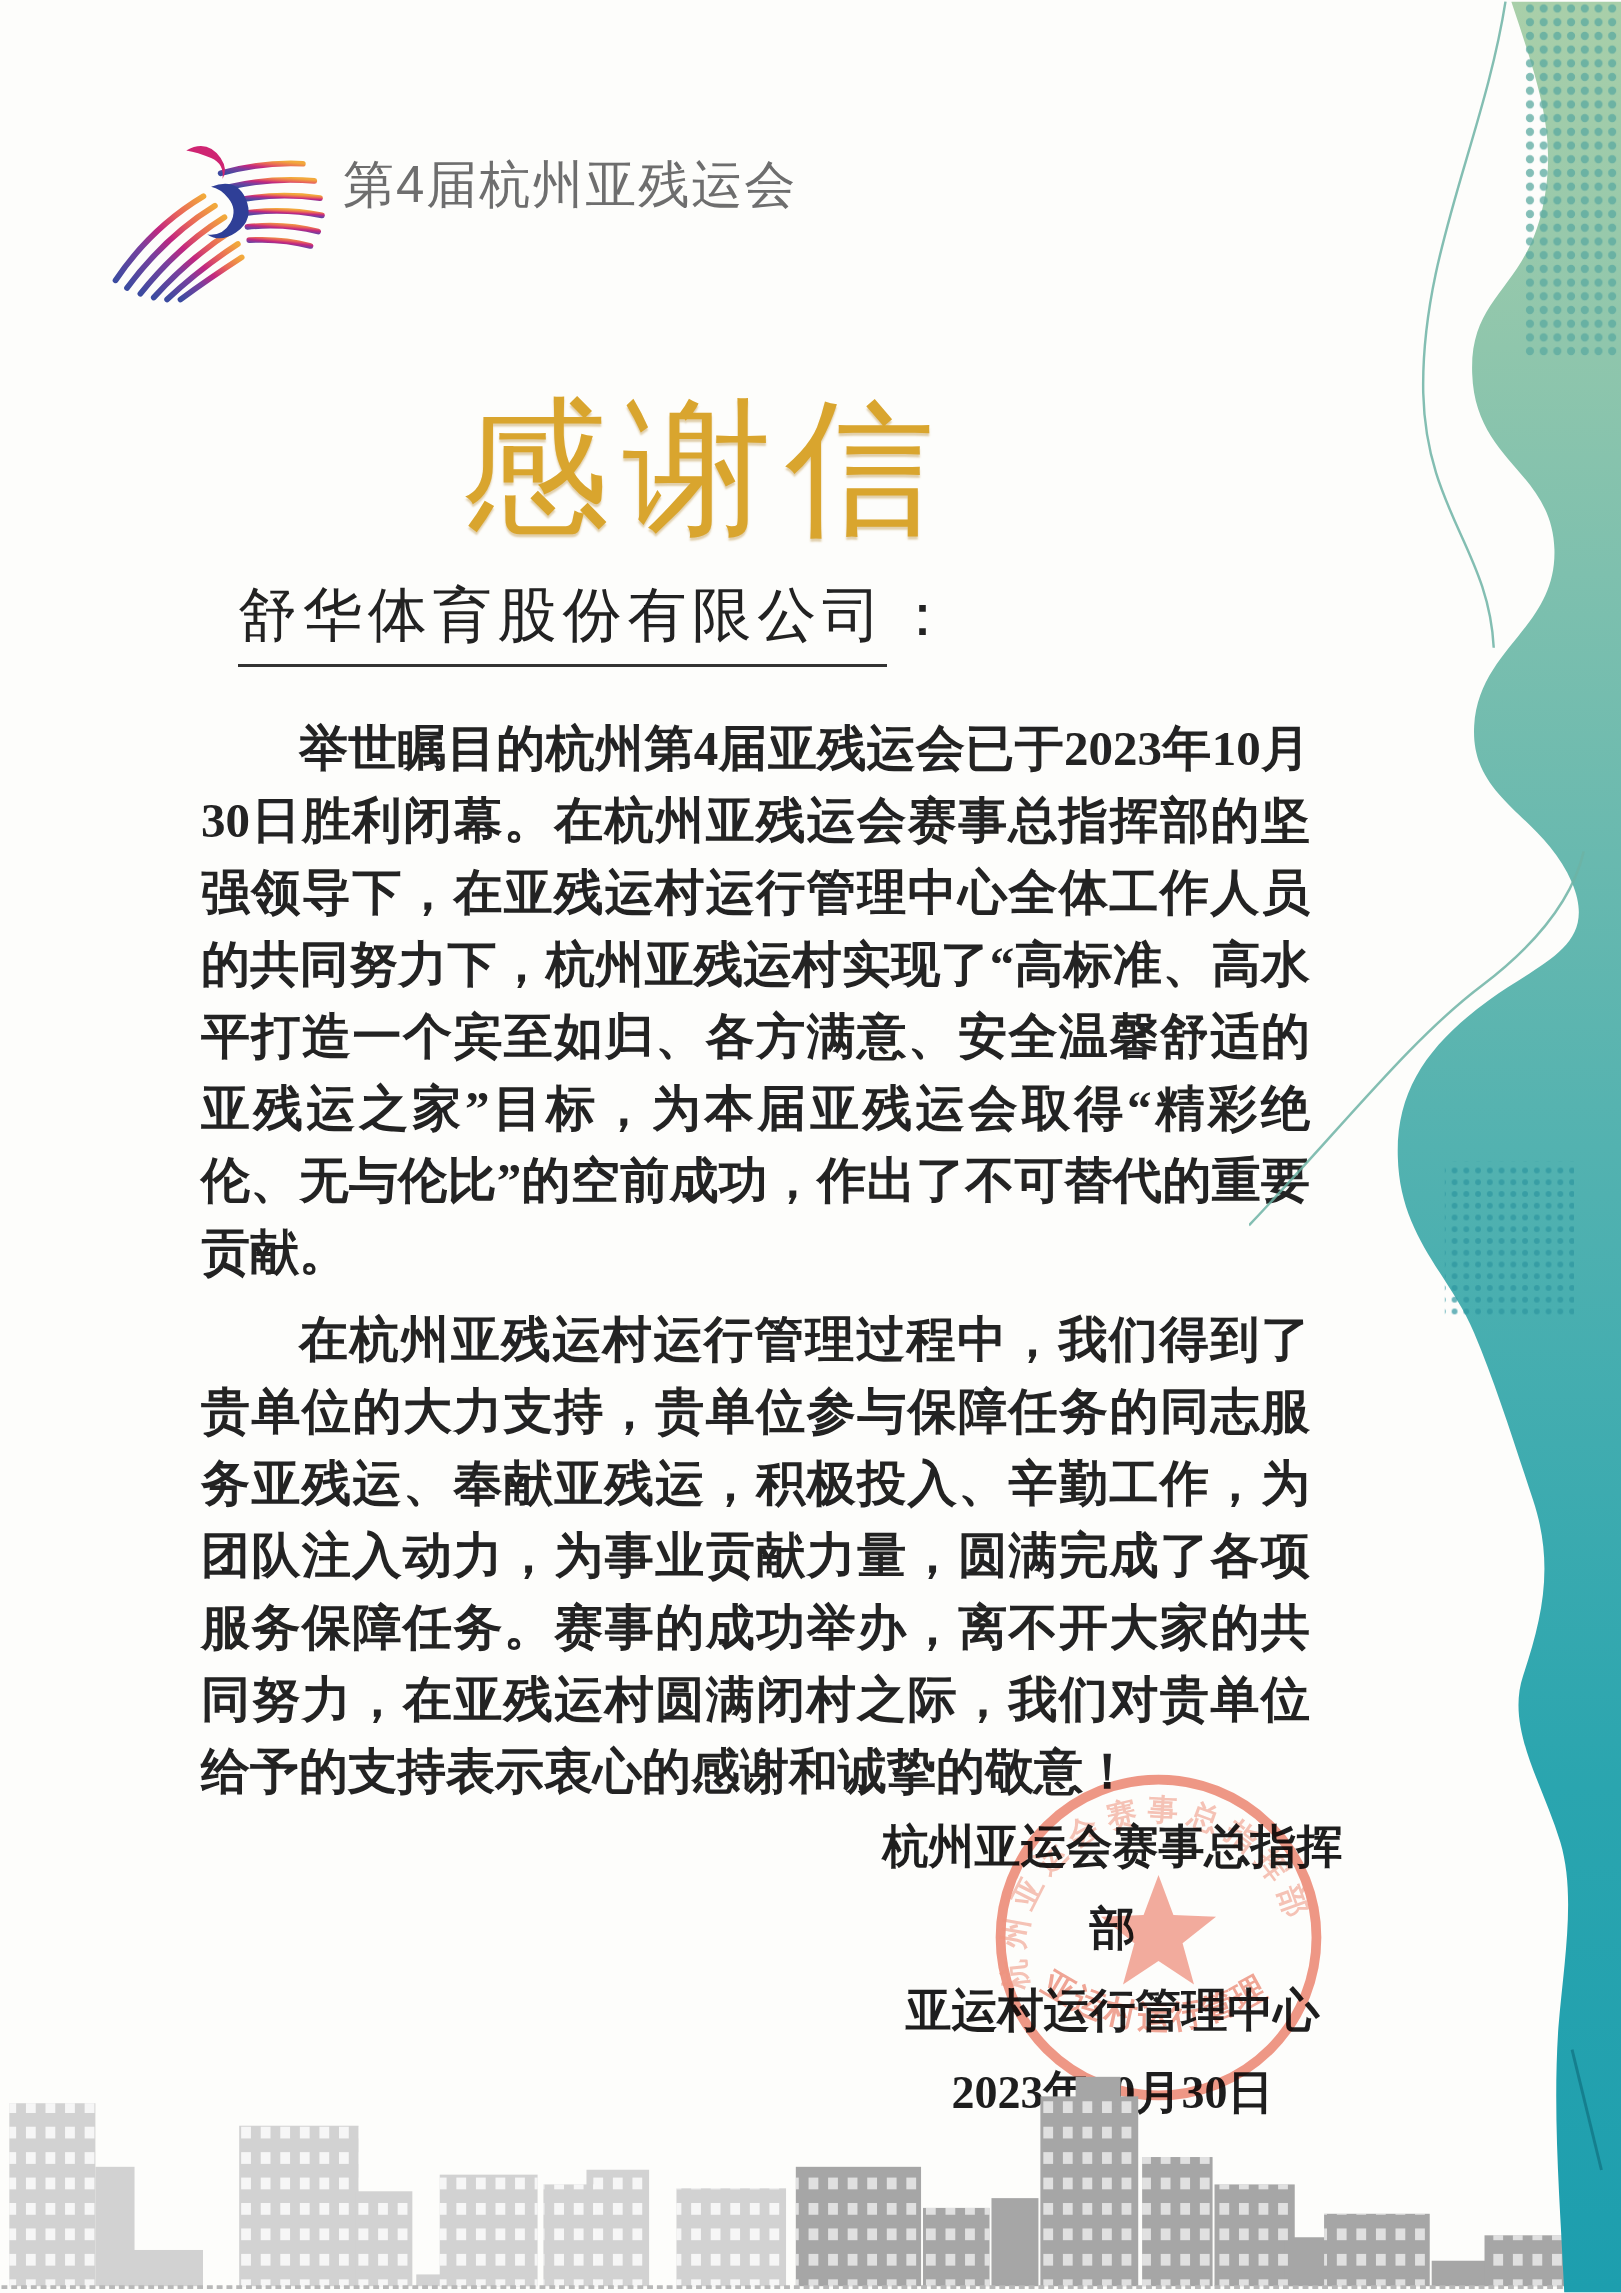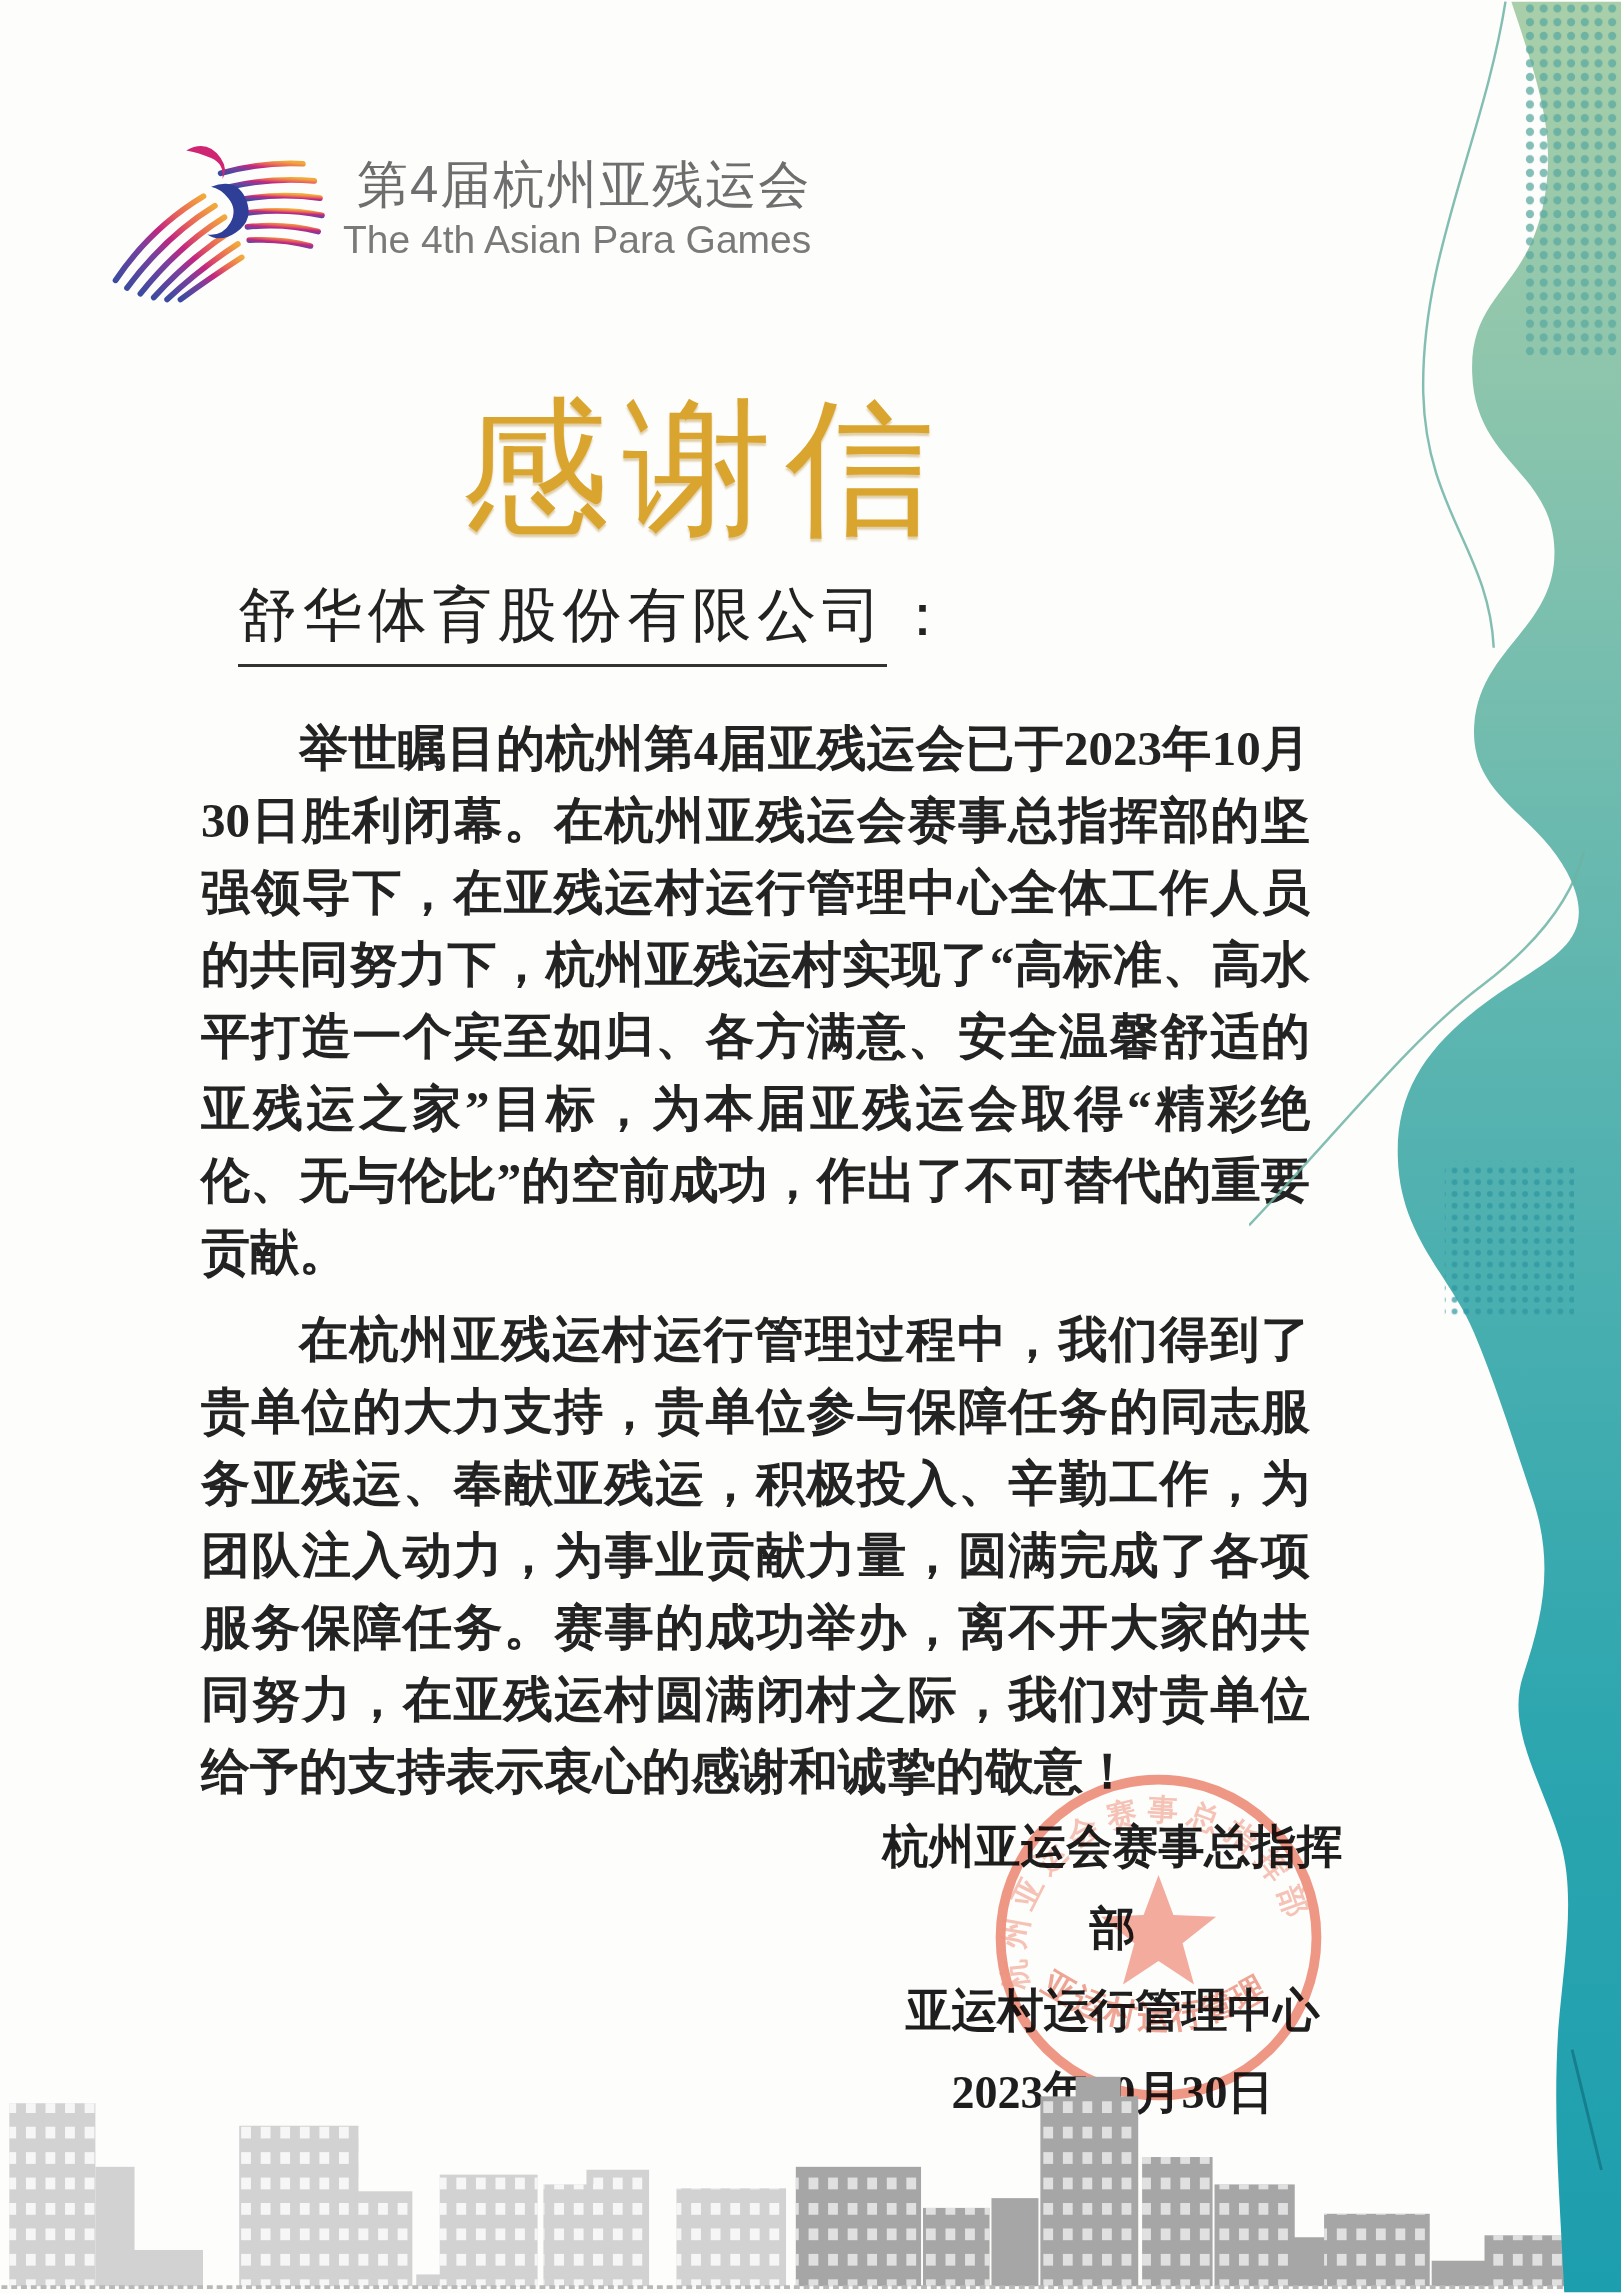--- a/index.html
+++ b/index.html
@@ -9,7 +9,7 @@
     font-family:"Liberation Serif","DejaVu Serif",serif;
   }
   
-  .logo-wrap{position:absolute;left:98px;top:137px;width:745px;height:167px;text-align:right;}
+  .logo-wrap{position:absolute;left:98px;top:137px;width:745px;height:167px;}
   .emblem{position:absolute;left:0;top:0;width:230px;height:172px;}
   .logo-text{position:absolute;left:245px;top:17.6px;font-family:"Liberation Sans","DejaVu Sans",sans-serif;}
   .logo-zh{font-size:51px;color:#6e6e6e;letter-spacing:2px;line-height:59px;}

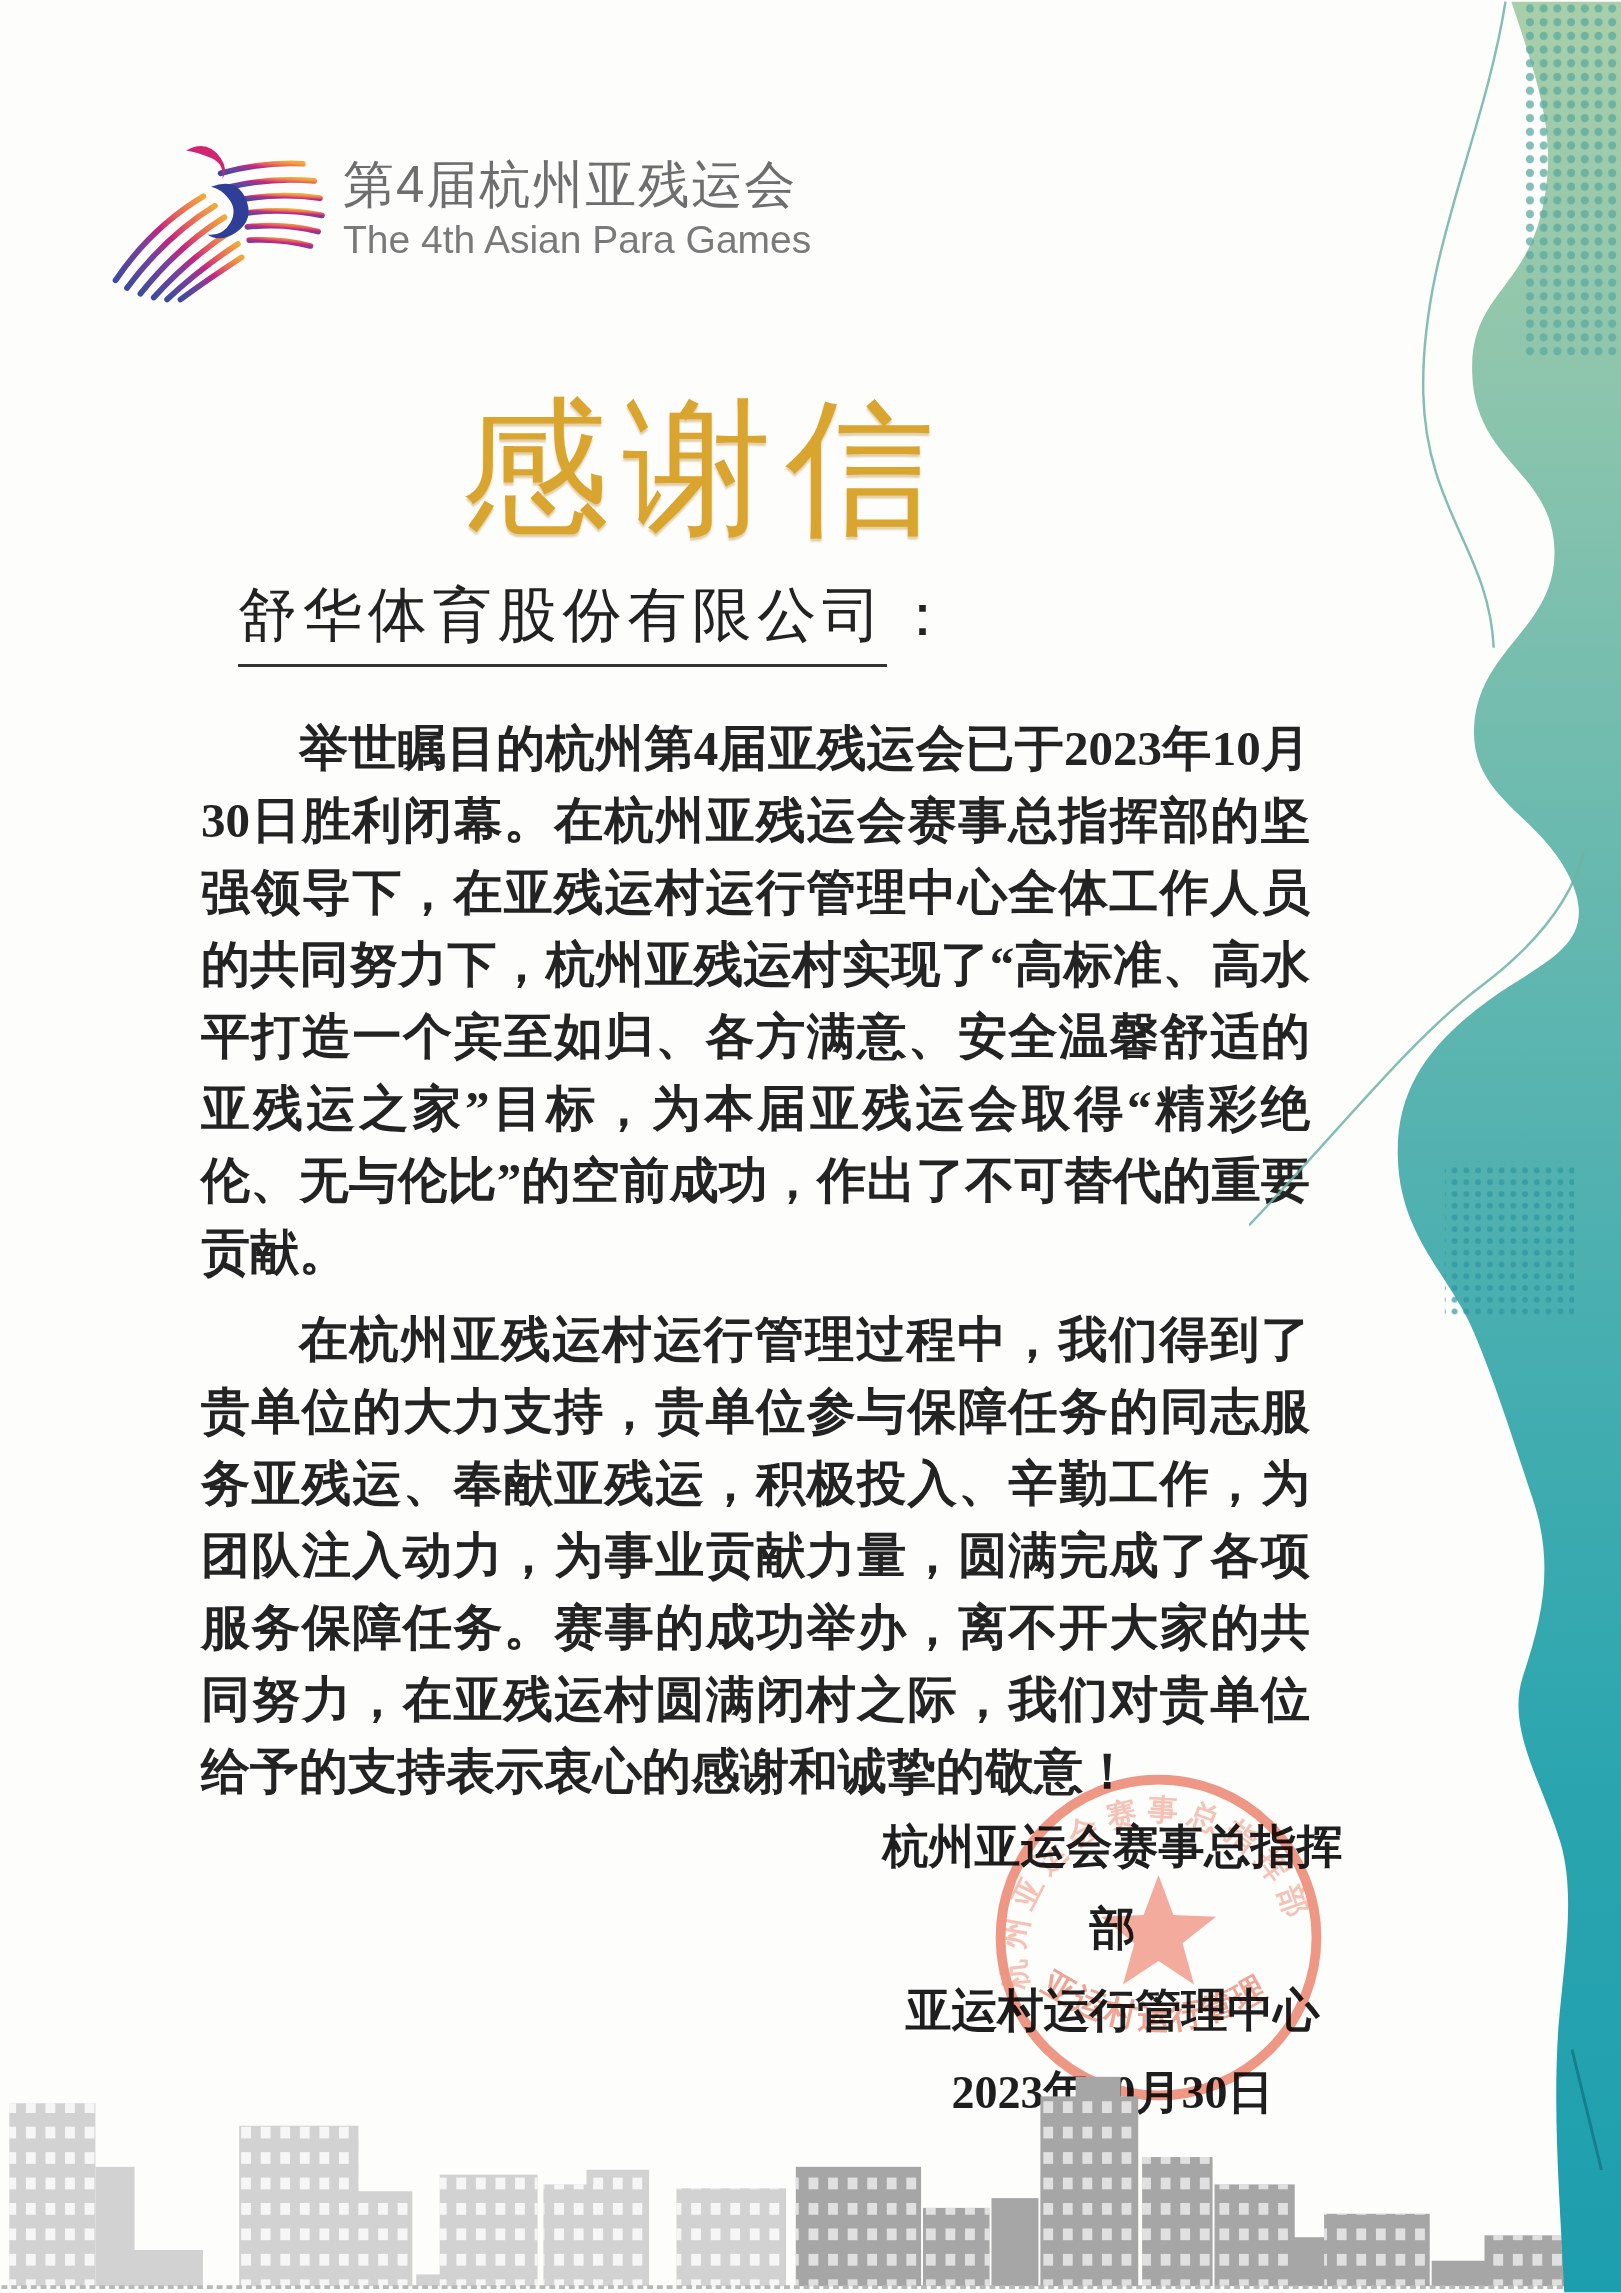--- a/index.html
+++ b/index.html
@@ -77,7 +77,6 @@
   </svg>
   <div class="logo-text">
     <div class="logo-zh">第4届杭州亚残运会</div>
-    <div class="logo-en">The 4th Asian Para Games</div>
   </div>
 </div>
 

